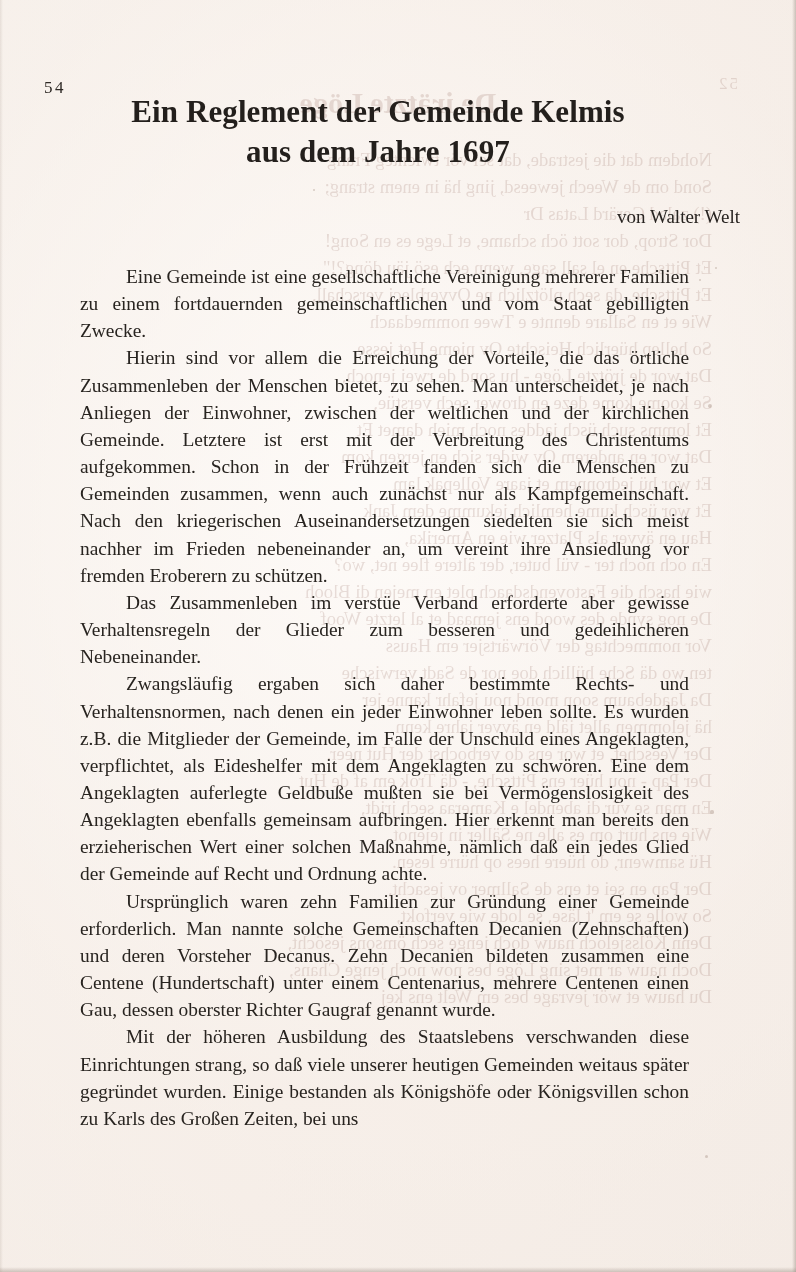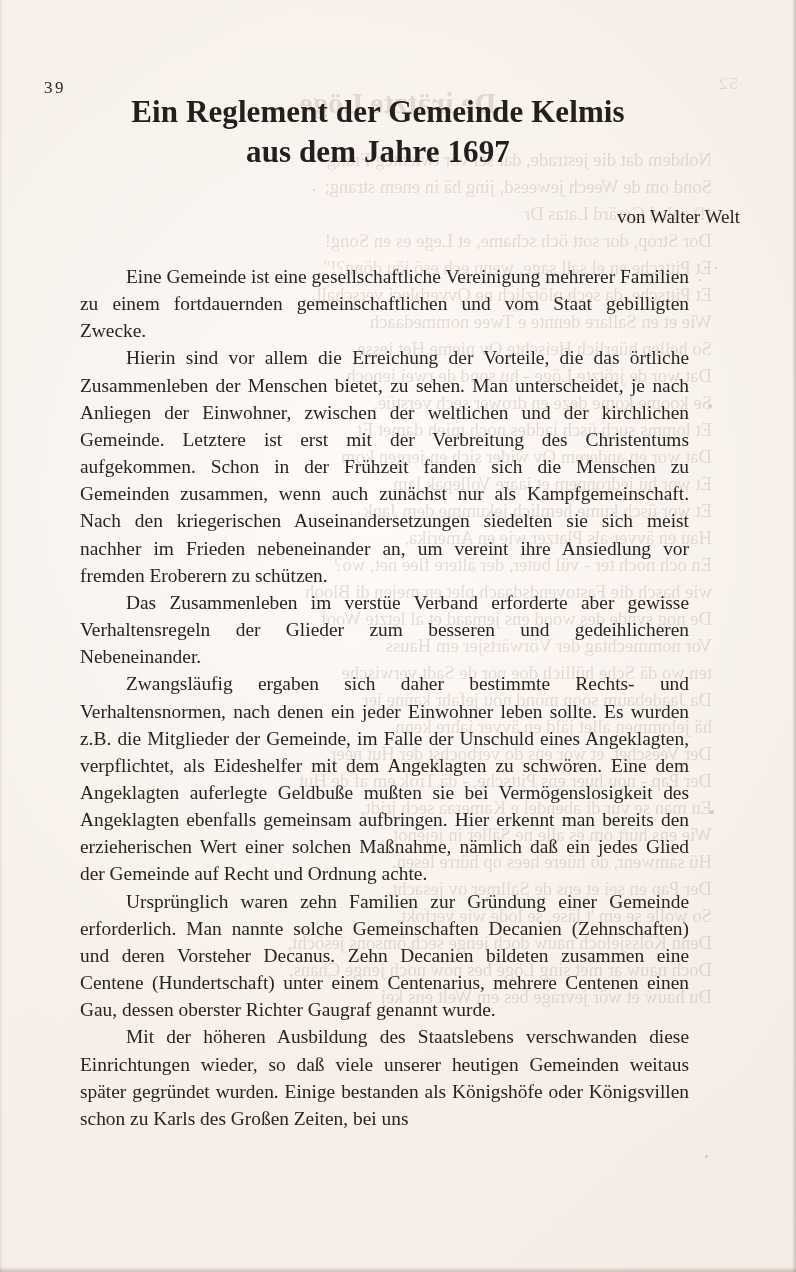--- a/index.html
+++ b/index.html
@@ -212,7 +212,7 @@
 
   <div class="content">
 
-    <div class="page-number">39</div>
+    <div class="page-number">54</div>
 
     <div class="title-block">
       <div class="title-line">Ein Reglement der Gemeinde Kelmis</div>

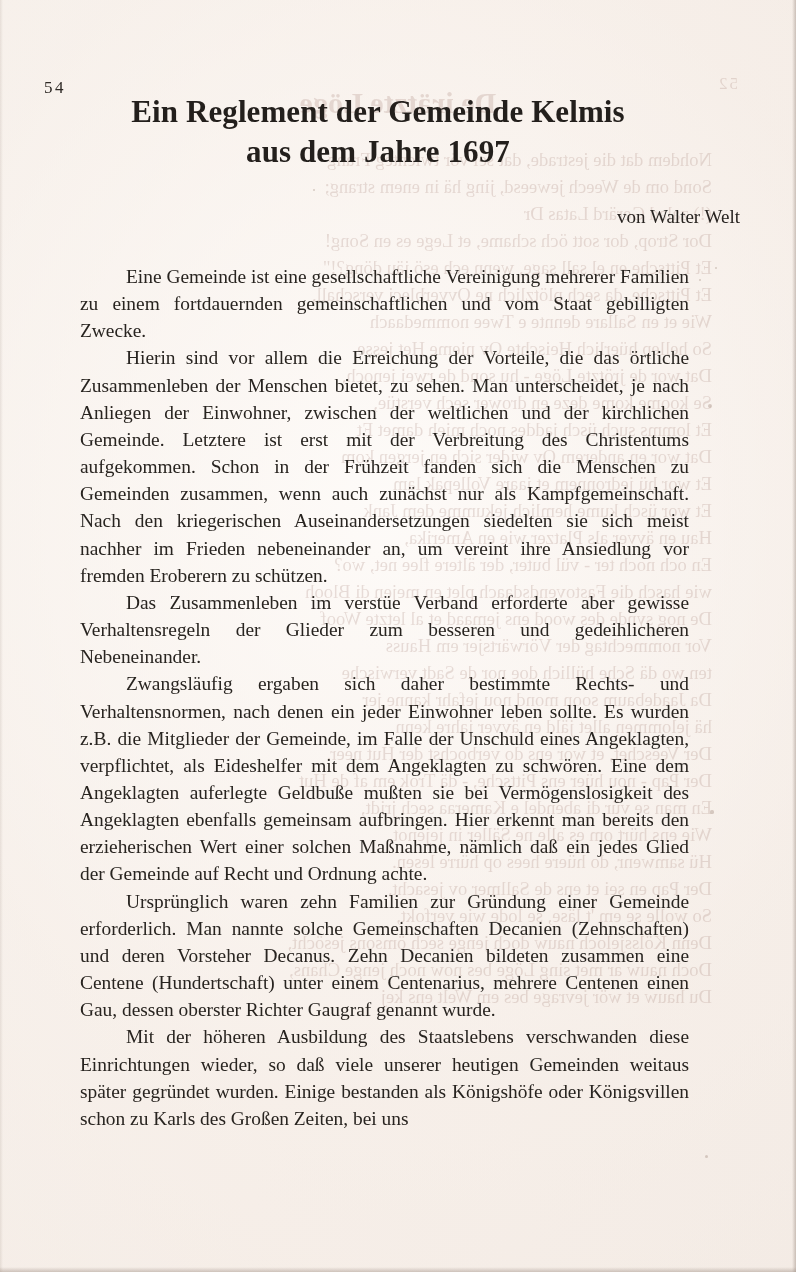--- a/index.html
+++ b/index.html
@@ -227,7 +227,7 @@
       <p>Das Zusammenleben im verstüe Verband erforderte aber gewisse Verhaltensregeln der Glieder zum besseren und gedeihlicheren Nebeneinander.</p>
       <p>Zwangsläufig ergaben sich daher bestimmte Rechts- und Verhaltensnormen, nach denen ein jeder Einwohner leben sollte. Es wurden z.B. die Mitglieder der Gemeinde, im Falle der Unschuld eines Angeklagten, verpflichtet, als Eideshelfer mit dem Angeklagten zu schwören. Eine dem Angeklagten auferlegte Geldbuße mußten sie bei Vermögenslosigkeit des Angeklagten ebenfalls gemeinsam aufbringen. Hier erkennt man bereits den erzieherischen Wert einer solchen Maßnahme, nämlich daß ein jedes Glied der Gemeinde auf Recht und Ordnung achte.</p>
       <p>Ursprünglich waren zehn Familien zur Gründung einer Gemeinde erforderlich. Man nannte solche Gemeinschaften Decanien (Zehnschaften) und deren Vorsteher Decanus. Zehn Decanien bildeten zusammen eine Centene (Hundertschaft) unter einem Centenarius, mehrere Centenen einen Gau, dessen oberster Richter Gaugraf genannt wurde.</p>
-      <p class="last-para">Mit der höheren Ausbildung des Staatslebens verschwanden diese Einrichtungen wieder, so daß viele unserer heutigen Gemeinden weitaus später gegründet wurden. Einige bestanden als Königshöfe oder Königsvillen schon zu Karls des Großen Zeiten, bei uns</p>
+      <p class="last-para">Mit der höheren Ausbildung des Staatslebens verschwanden diese Einrichtungen strang, so daß viele unserer heutigen Gemeinden weitaus später gegründet wurden. Einige bestanden als Königshöfe oder Königsvillen schon zu Karls des Großen Zeiten, bei uns</p>
     </div>
 
   </div>

